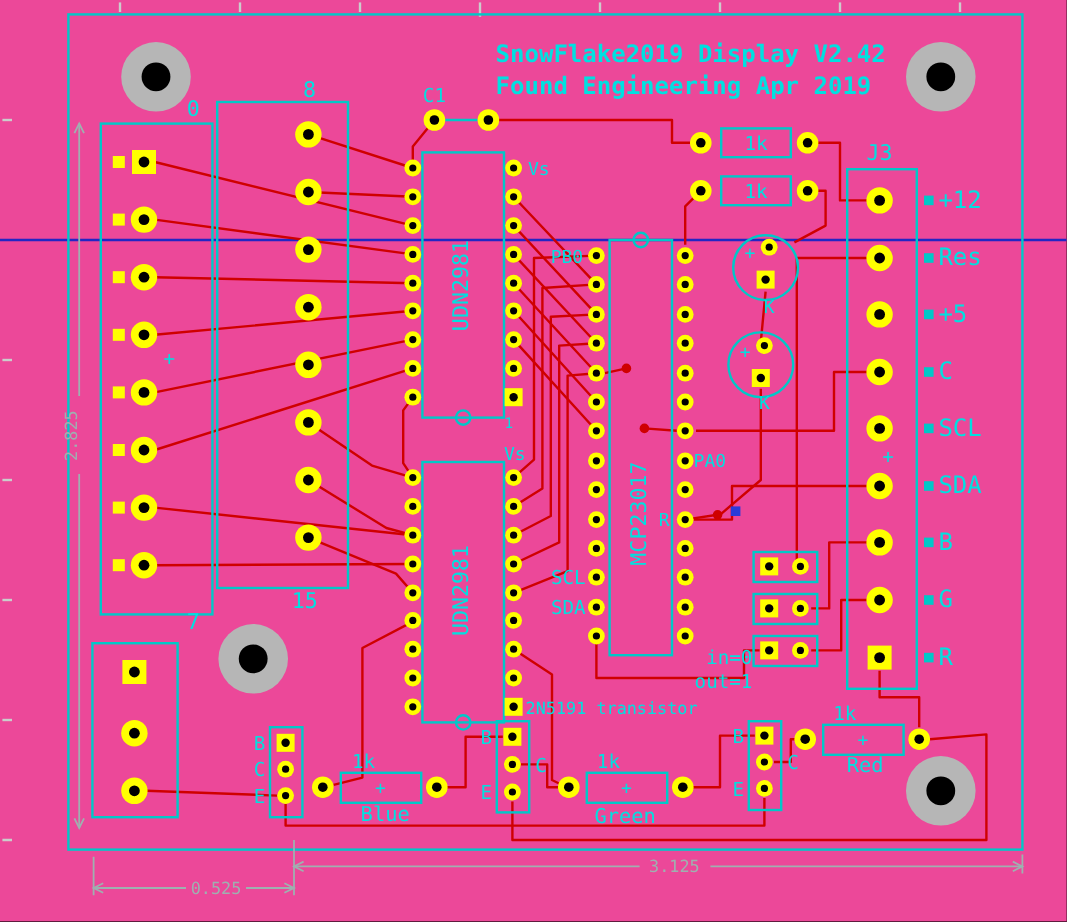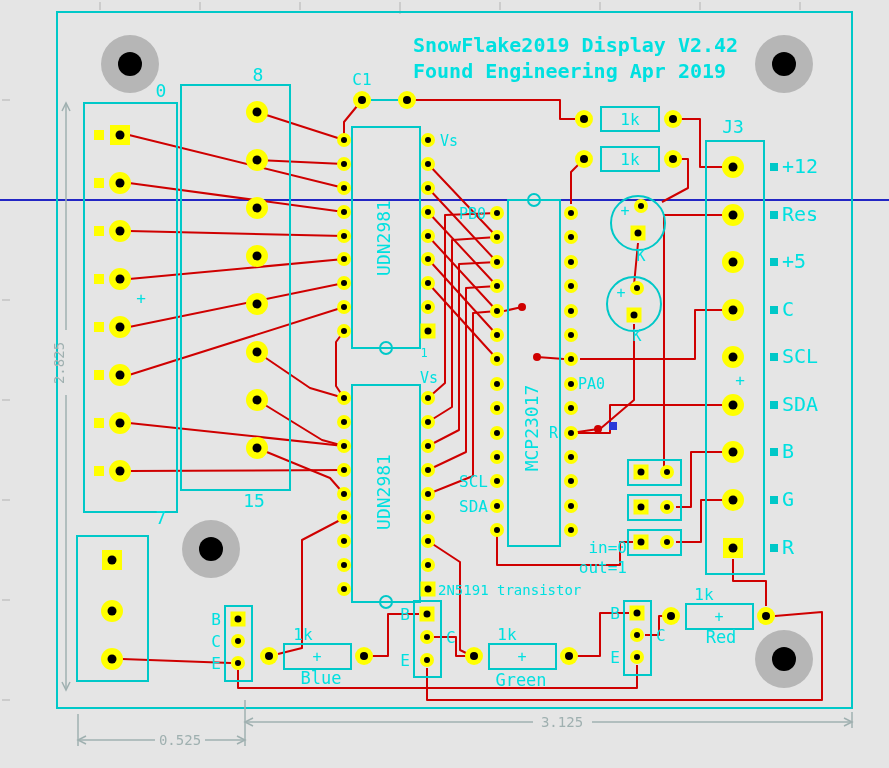--- a/index.html
+++ b/index.html
@@ -3,7 +3,7 @@
 <meta charset="utf-8">
 <style>
   html,body{margin:0;padding:0;background:#000;}
-  .stage{width:889px;height:768px;background:#e5e5e5;position:relative;overflow:hidden;}
+  .stage{width:889px;height:768px;background:#ec4899;position:relative;overflow:hidden;}
   svg{display:block;}
   text{font-family:"DejaVu Sans Mono","Liberation Mono",monospace;}
   .cy{stroke:#00c8c8;fill:none;stroke-width:2;}

